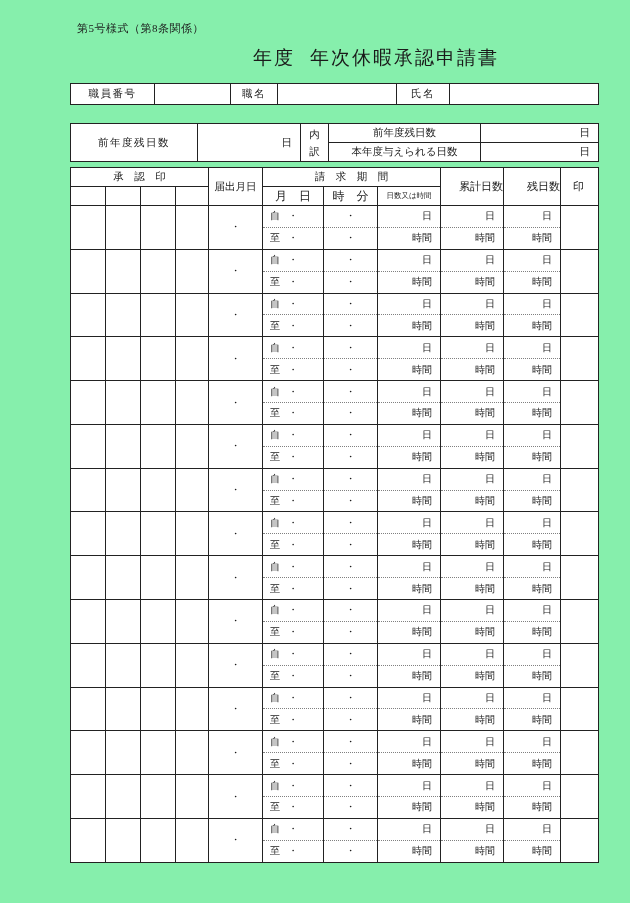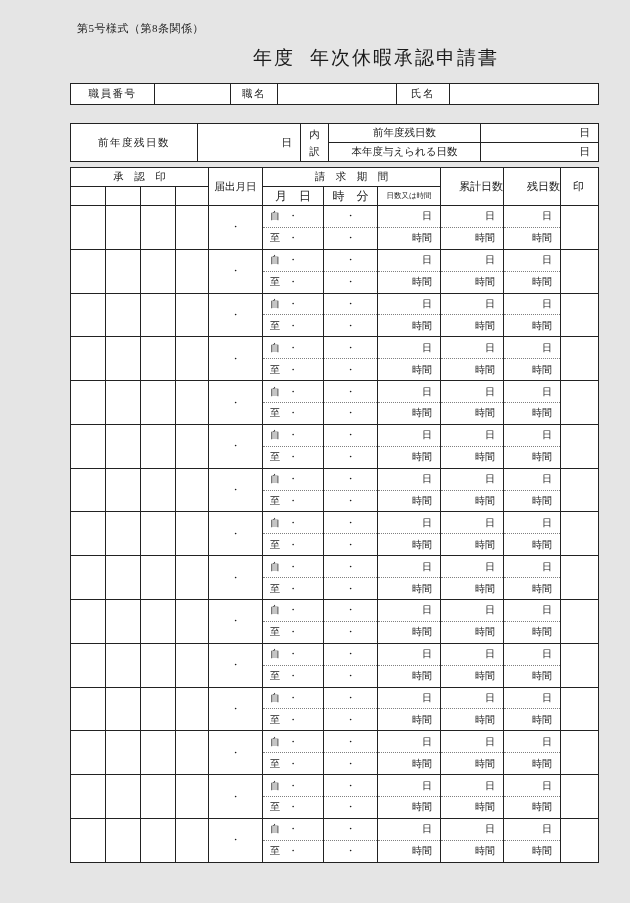--- a/index.html
+++ b/index.html
@@ -9,7 +9,7 @@
     font-family:"Liberation Serif","DejaVu Serif",serif;
     color:#1a1a1a;
   }
-  .page { position:absolute; inset:0; width:630px; height:903px; background:#e5e5e5; overflow:hidden; }
+  .page { position:absolute; inset:0; width:630px; height:903px; background:#86efac; overflow:hidden; }
 
   .form-number { position:absolute; left:77px; top:21px; font-size:11px; letter-spacing:0.5px; }
 

